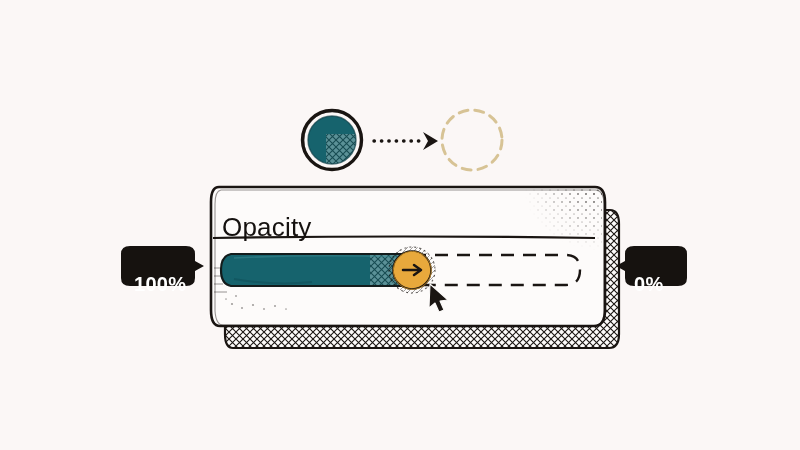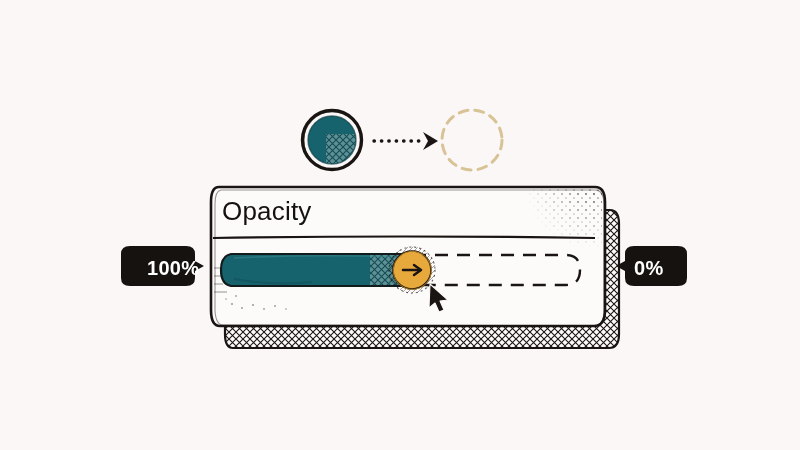--- a/index.html
+++ b/index.html
@@ -36,6 +36,7 @@
     position: absolute;
     white-space: nowrap;
     line-height: 1;
+    margin-top: 16px;
   }
 
   #opacity-label {

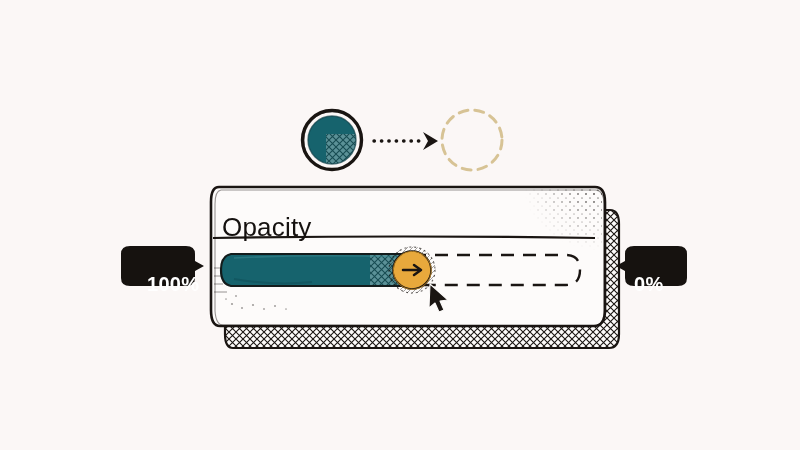--- a/index.html
+++ b/index.html
@@ -55,7 +55,7 @@
     letter-spacing: 0.3px;
   }
   #badge-left-text {
-    left: 147px;
+    left: 134px;
     top: 258px;
   }
   #badge-right-text {

